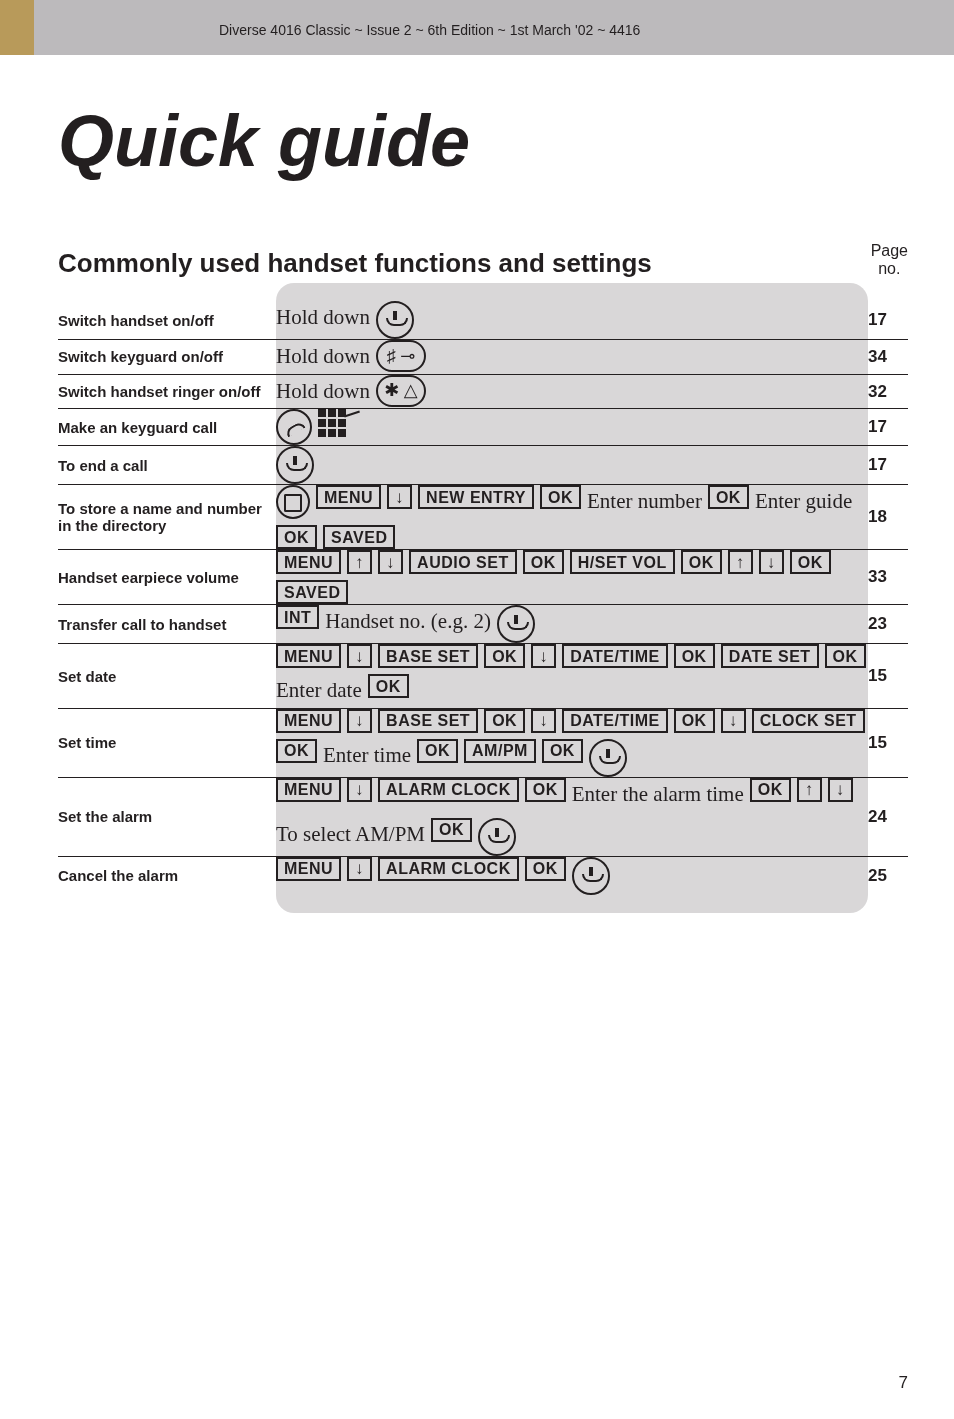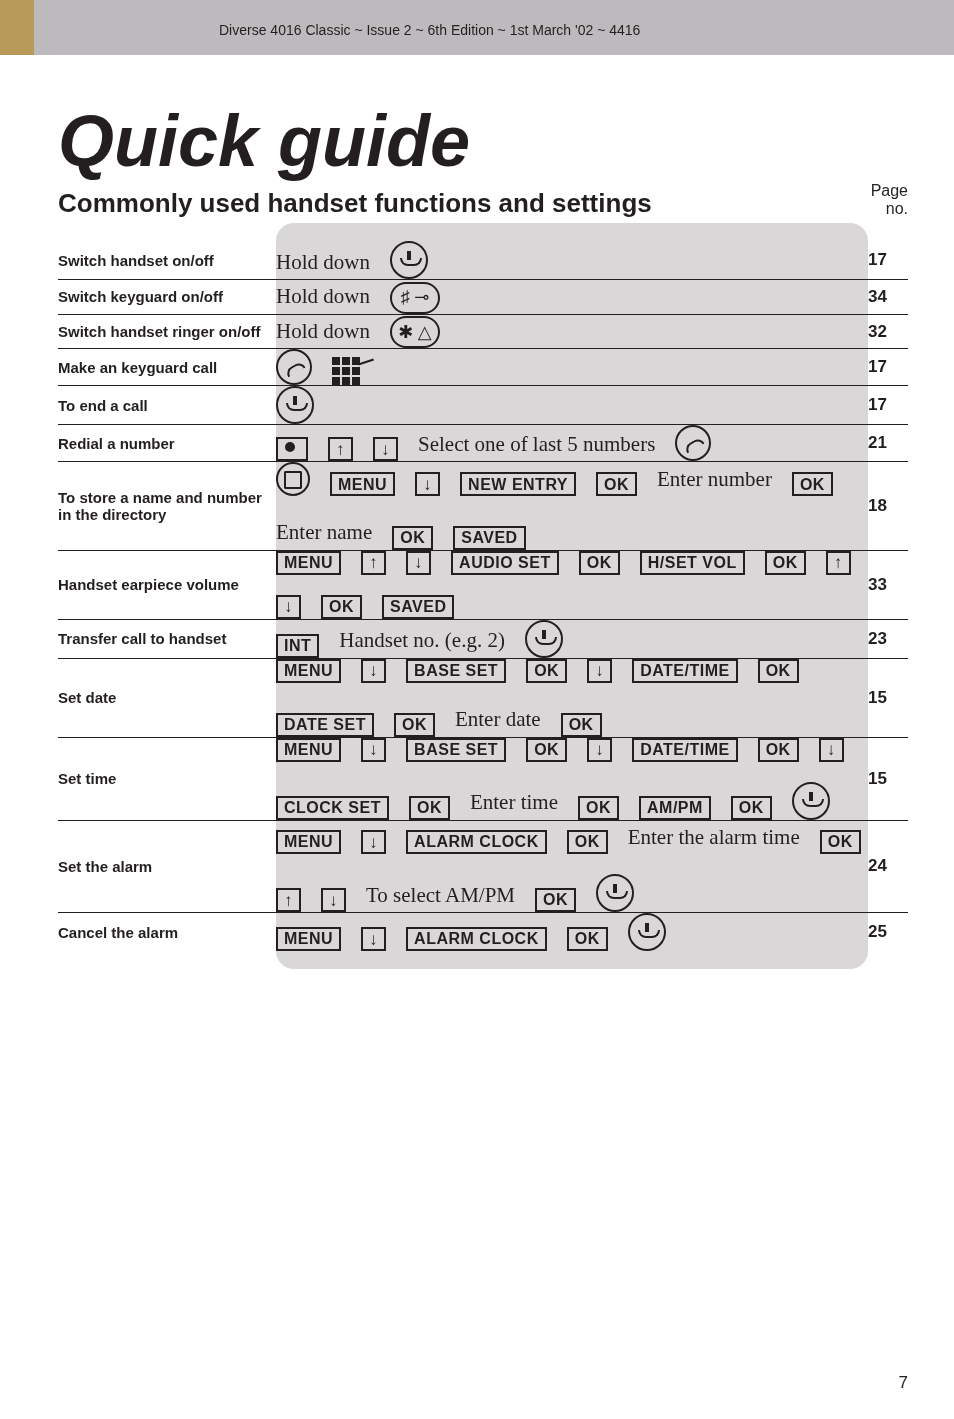--- a/index.html
+++ b/index.html
@@ -42,7 +42,7 @@
     font-style:italic;
     font-weight:700;
     font-size:72px;
-    margin:0 0 0 0;
+    margin:0 0 12px 0;
   }
   .subrow{
     display:flex; align-items:flex-end; justify-content:space-between;

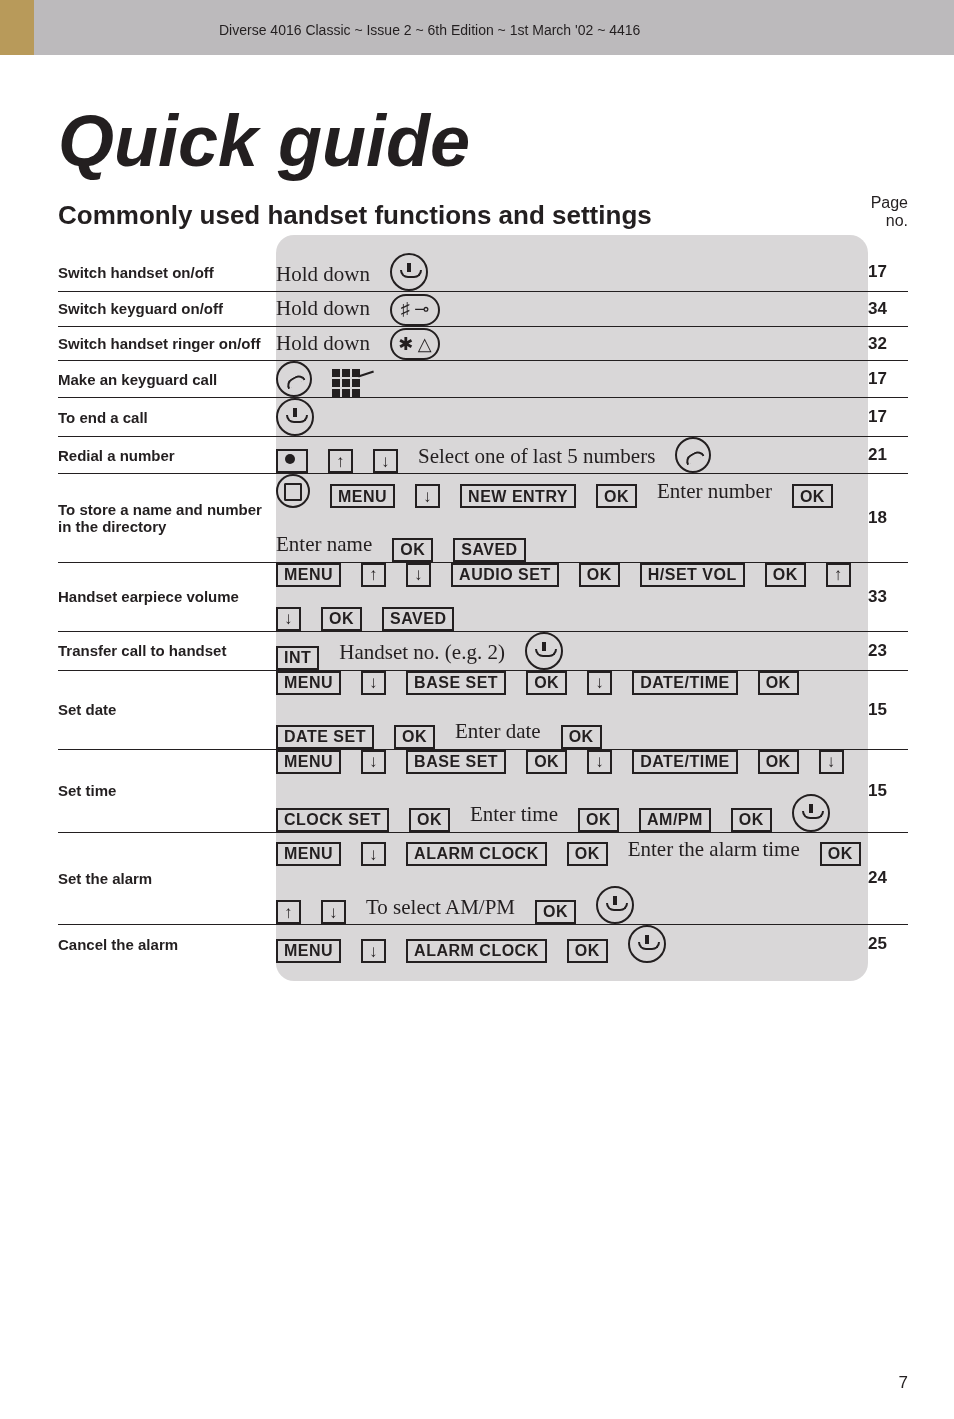--- a/index.html
+++ b/index.html
@@ -54,8 +54,9 @@
     margin:0;
   }
   .page-label{
-    font-size:16px; text-align:right; line-height:1.1;
+    font-size:16px; text-align:center; line-height:1.1;
     margin-bottom:2px;
+    margin-top:48px;
   }
   .table-wrap{margin-top:22px; position:relative;}
   .panel-left{position:relative;}

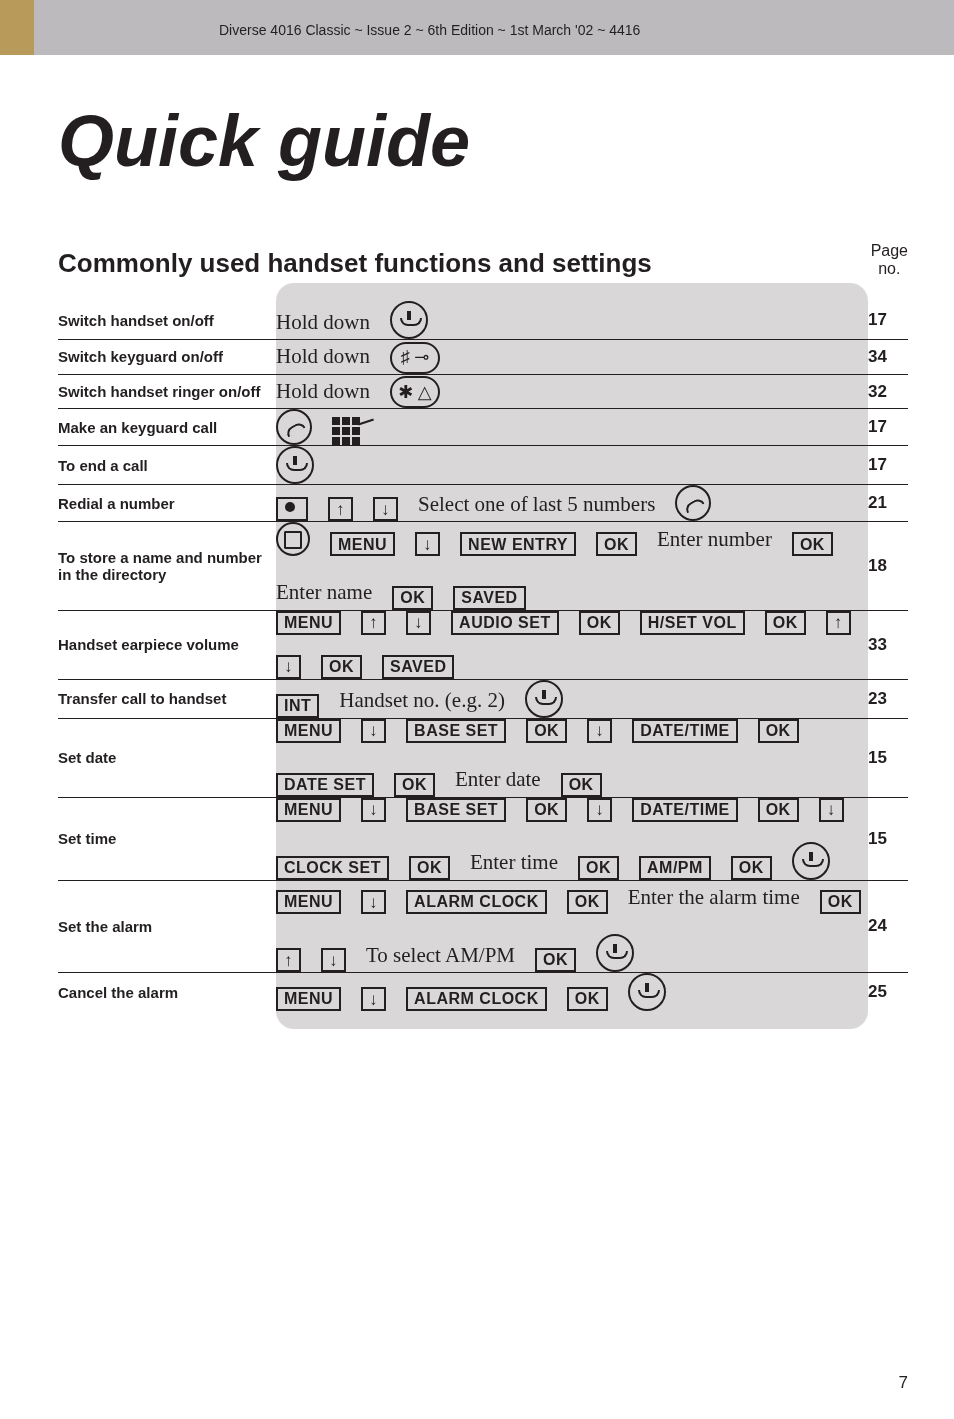--- a/index.html
+++ b/index.html
@@ -97,7 +97,7 @@
   .instr{
     font-family:Georgia,"Times New Roman",serif;
     font-size:21px;
-    display:flex; flex-wrap:wrap; align-items:flex-end; gap:20px;
+    display:flex; flex-wrap:wrap; align-items:flex-start; gap:6px;
     line-height:1.6;
   }
   .instr .txt{white-space:nowrap;}

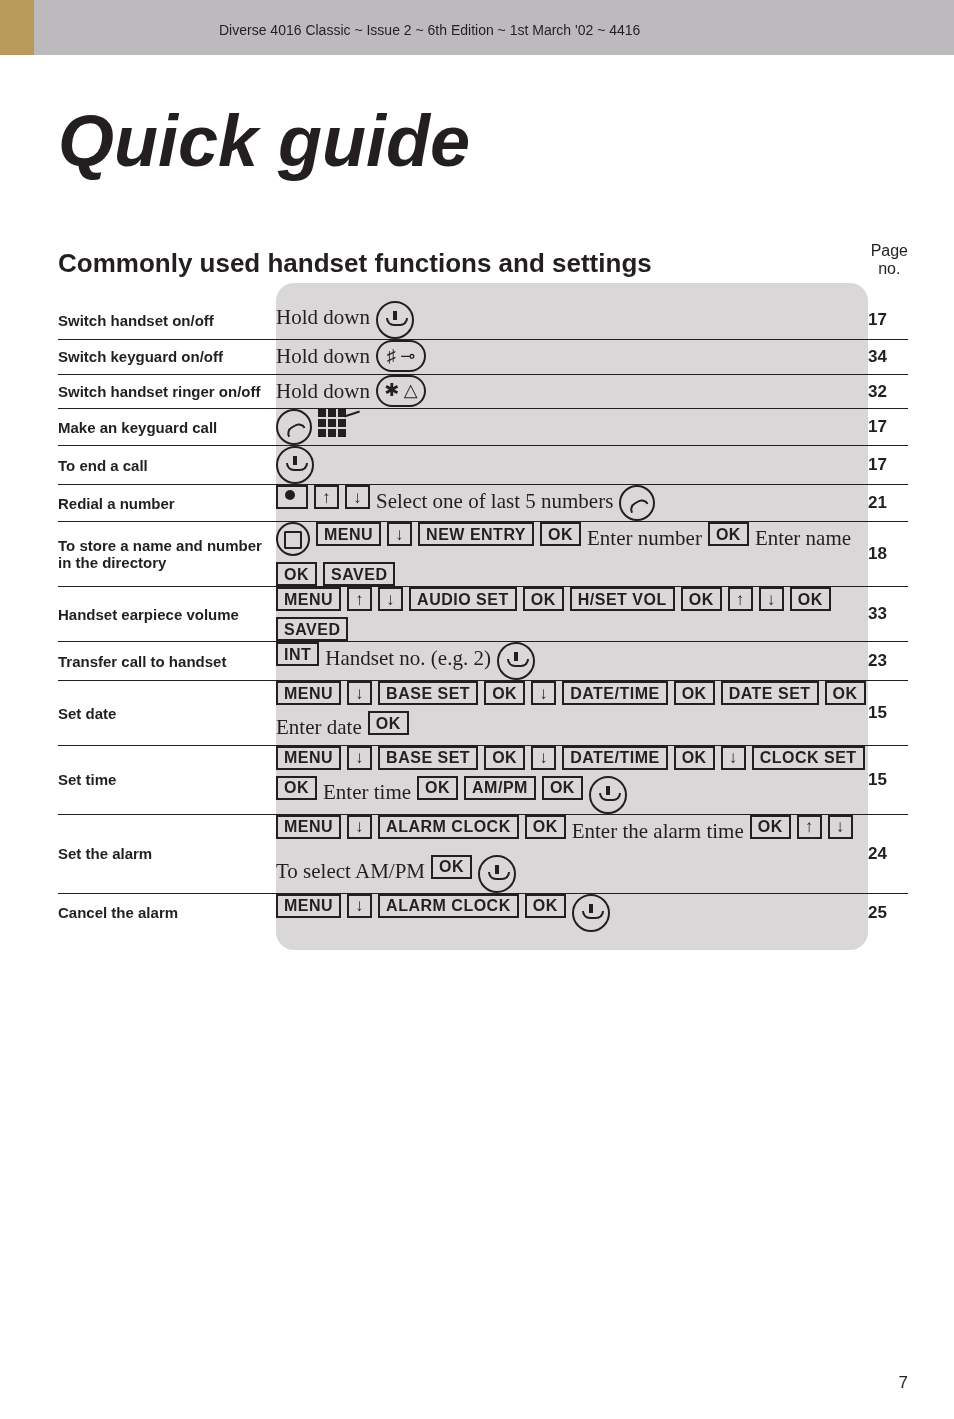--- a/index.html
+++ b/index.html
@@ -281,19 +281,6 @@
         <td class="page-col">17</td>
       </tr>
 
-      <tr>
-        <td class="label-col">Redial a number</td>
-        <td class="inst-col">
-              <div class="instr">
-          <span class="icon rect dot"></span>
-          <span class="key sm arrow-up"></span>
-          <span class="key sm arrow-down"></span>
-          <span class="txt">Select one of last 5 numbers</span>
-          <span class="icon talk"></span>
-        </div>
-            </td>
-        <td class="page-col">21</td>
-      </tr>
 
       <tr>
         <td class="label-col">To store a name and number in  the directory</td>

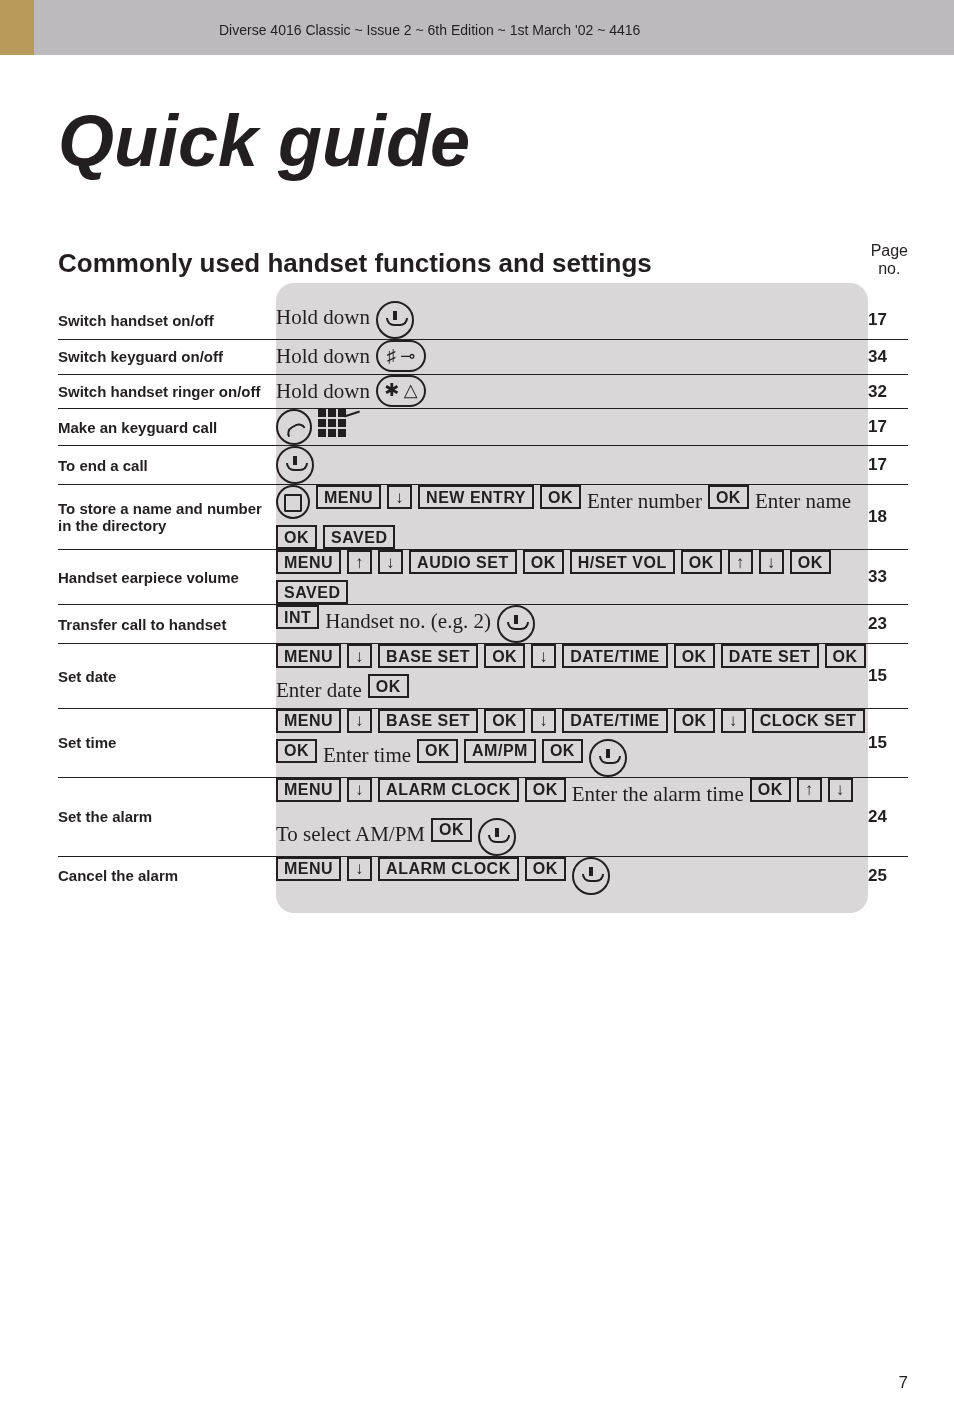--- a/index.html
+++ b/index.html
@@ -293,7 +293,7 @@
           <span class="key">OK</span>
           <span class="txt">Enter number</span>
           <span class="key">OK</span>
-          <span class="txt">Enter name</span>
+          <span class="txt">Enter guide</span>
           <span class="key">OK</span>
           <span class="key">SAVED</span>
         </div>

